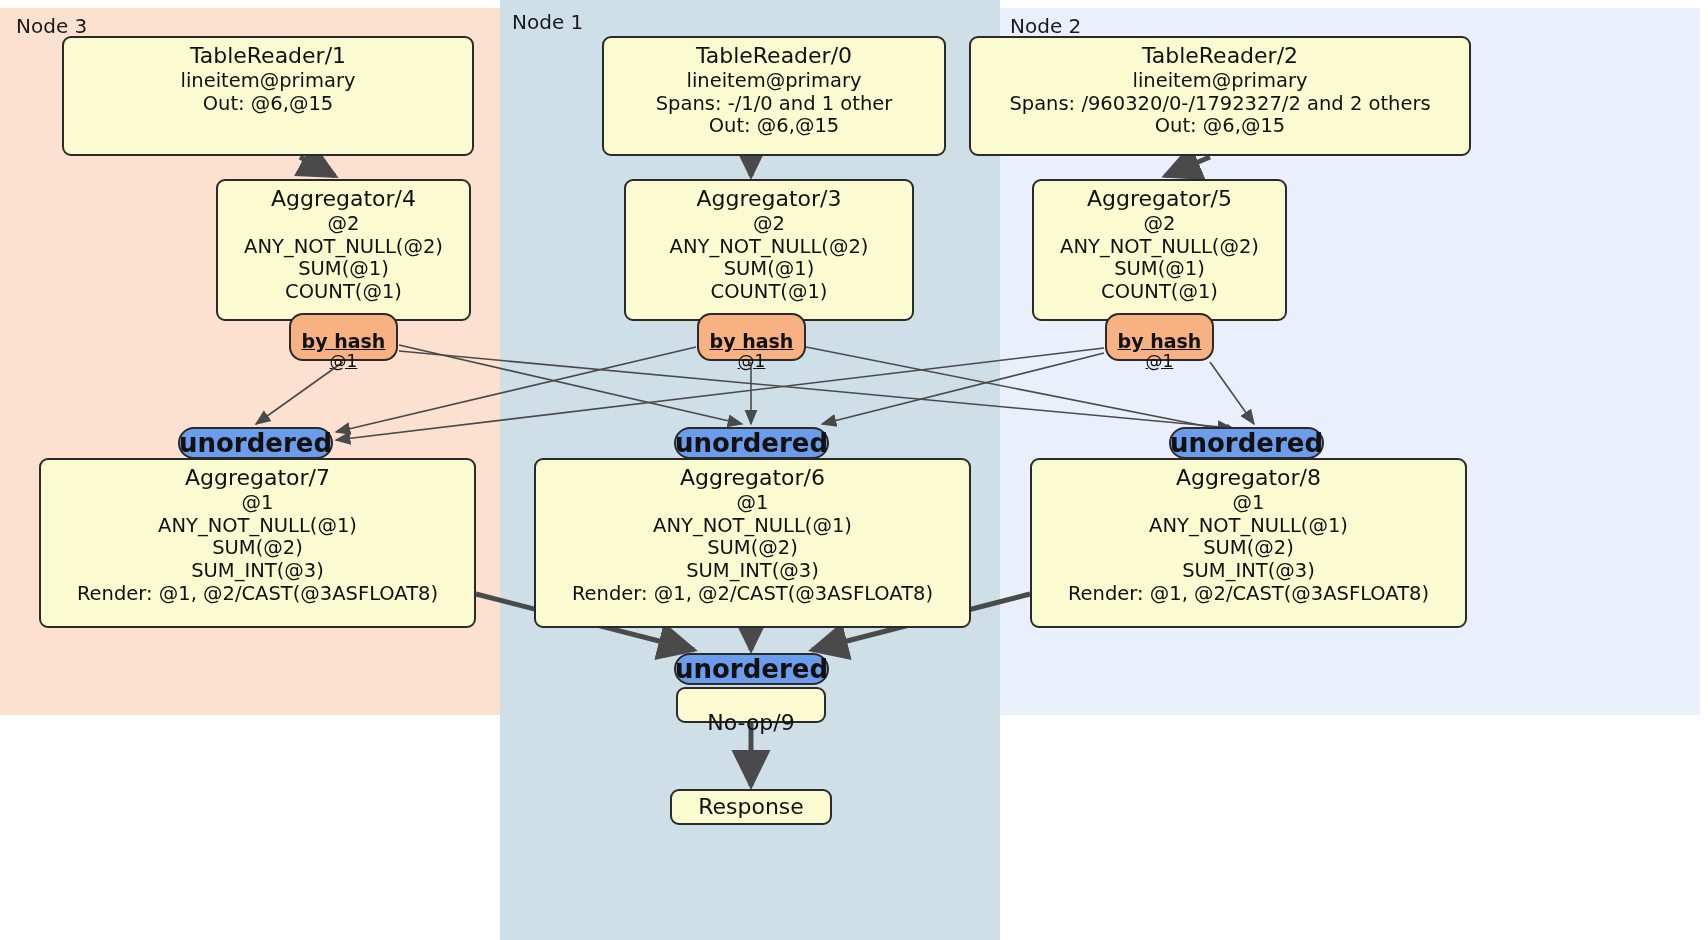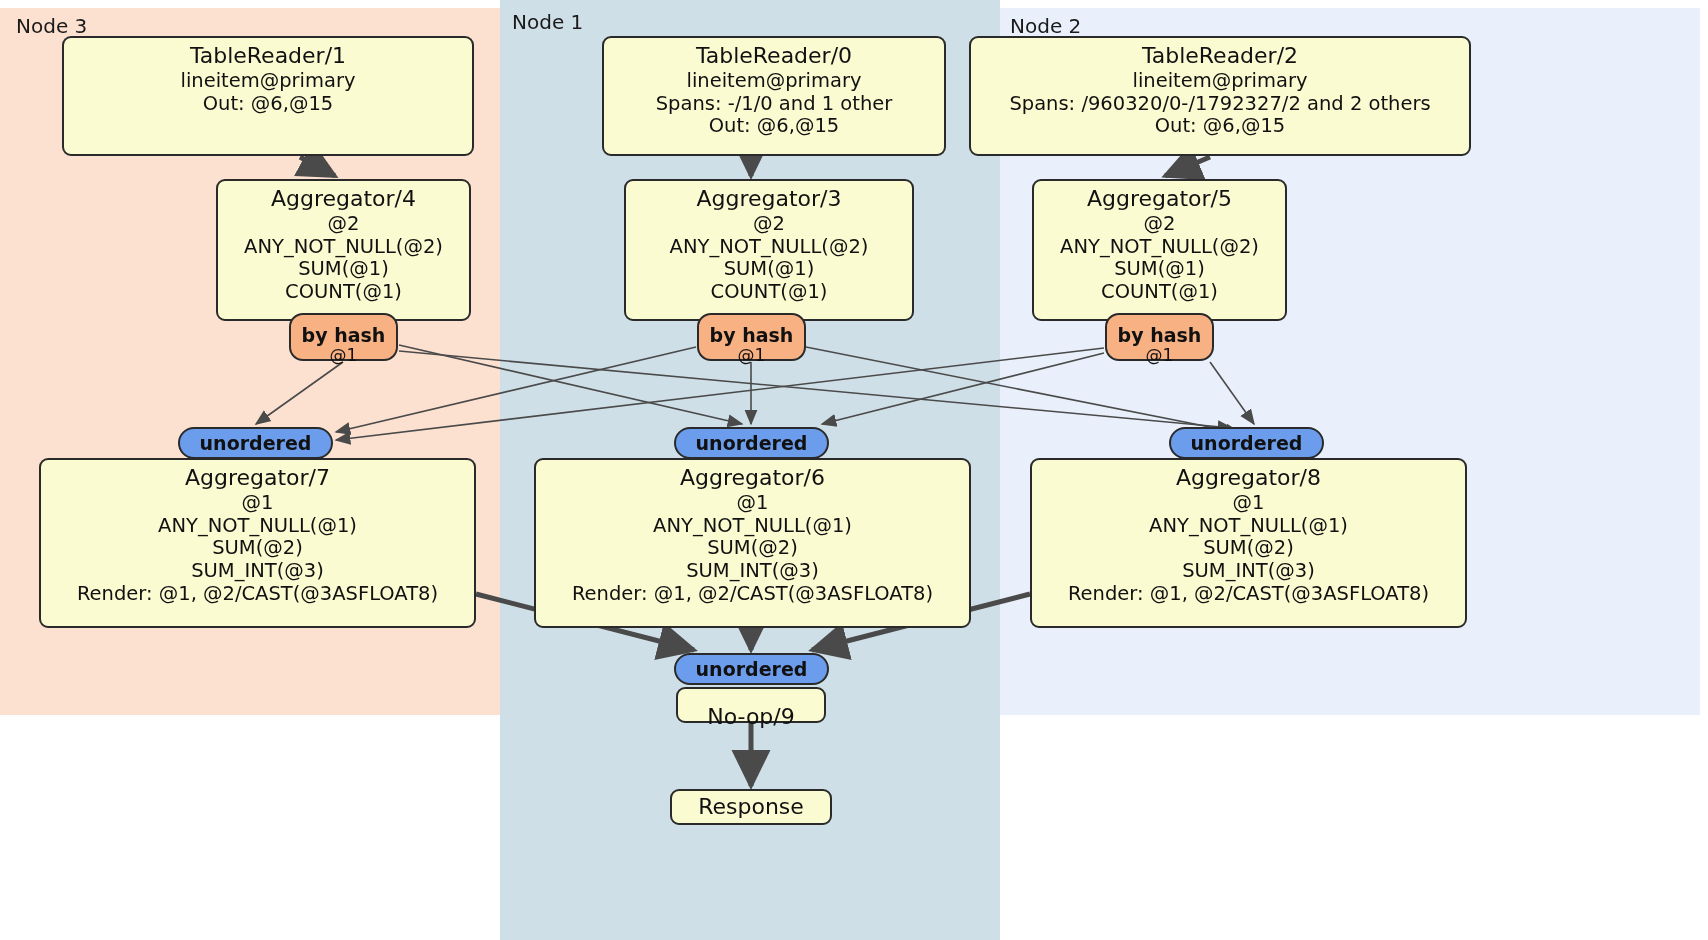--- a/index.html
+++ b/index.html
@@ -18,7 +18,7 @@
 
   .pill{position:absolute;box-sizing:border-box;border:2px solid #2a2a2a;border-radius:16px;text-align:center;
         color:#111;line-height:1.1;}
-  .pill.hash{background:#f7b183;border-radius:14px;padding-top:10px;}
+  .pill.hash{background:#f7b183;border-radius:14px;padding-top:16px;text-decoration:underline;}
   .pill.hash .t1{font-weight:bold;font-size:19px;}
   .pill.hash .t2{font-size:17px;}
   .pill.unordered{background:#6c9ded;font-weight:bold;font-size:19px;border-radius:17px;

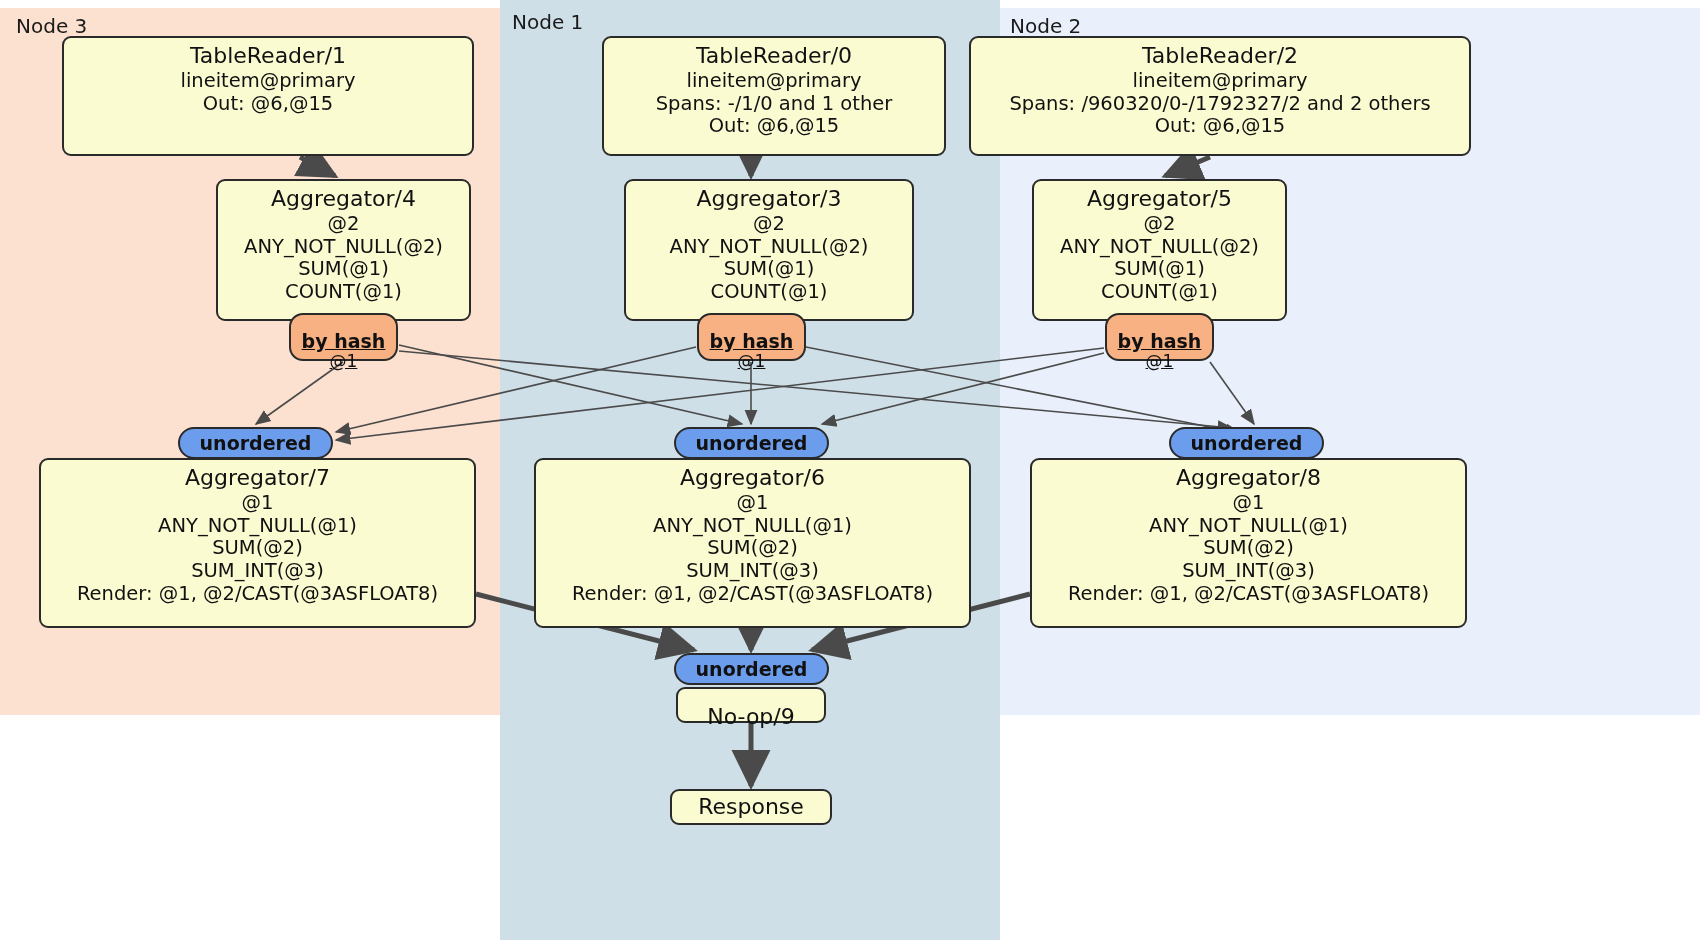--- a/index.html
+++ b/index.html
@@ -21,7 +21,7 @@
   .pill.hash{background:#f7b183;border-radius:14px;padding-top:16px;text-decoration:underline;}
   .pill.hash .t1{font-weight:bold;font-size:19px;}
   .pill.hash .t2{font-size:17px;}
-  .pill.unordered{background:#6c9ded;font-weight:bold;font-size:19px;border-radius:17px;
+  .pill.unordered{background:#6c9ded;font-weight:bold;font-size:26px;border-radius:17px;
         display:flex;align-items:center;justify-content:center;}
 </style>
 </head>

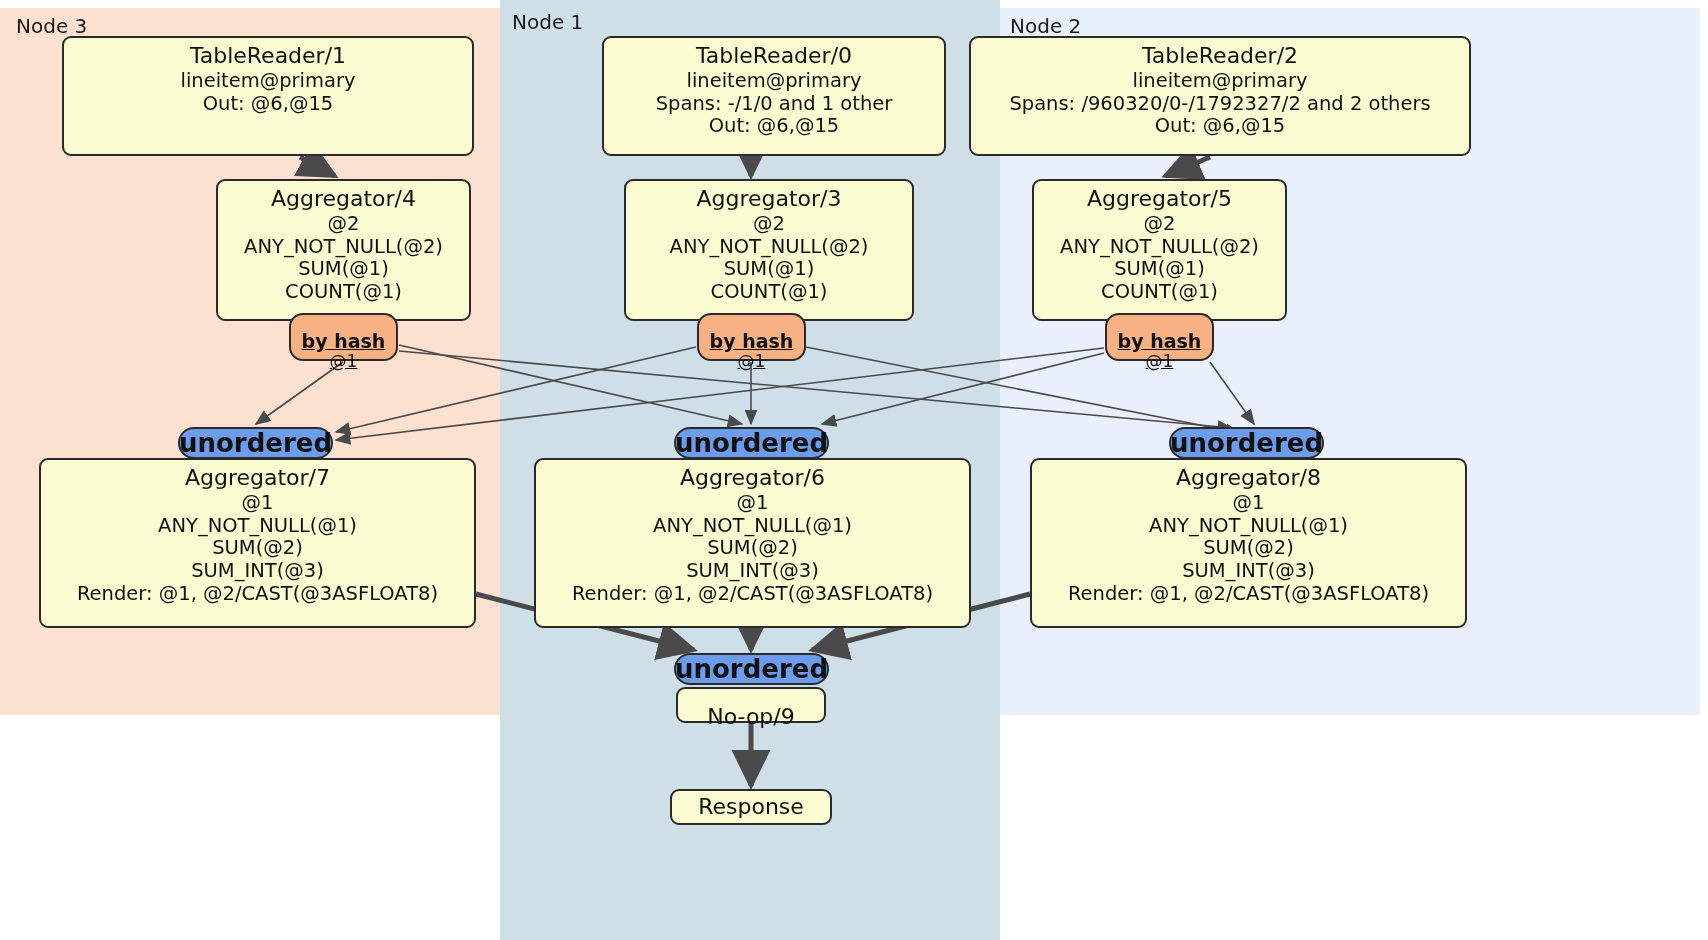--- a/index.html
+++ b/index.html
@@ -144,7 +144,7 @@
     <div class="line">Render: @1, @2/CAST(@3ASFLOAT8)</div>
   </div>
 
-  <div class="box" style="left:676px;top:687px;width:150px;height:36px;padding-top:15px;">
+  <div class="box" style="left:676px;top:687px;width:150px;height:36px;padding-top:21px;">
     <div class="title">No-op/9</div>
   </div>
 

